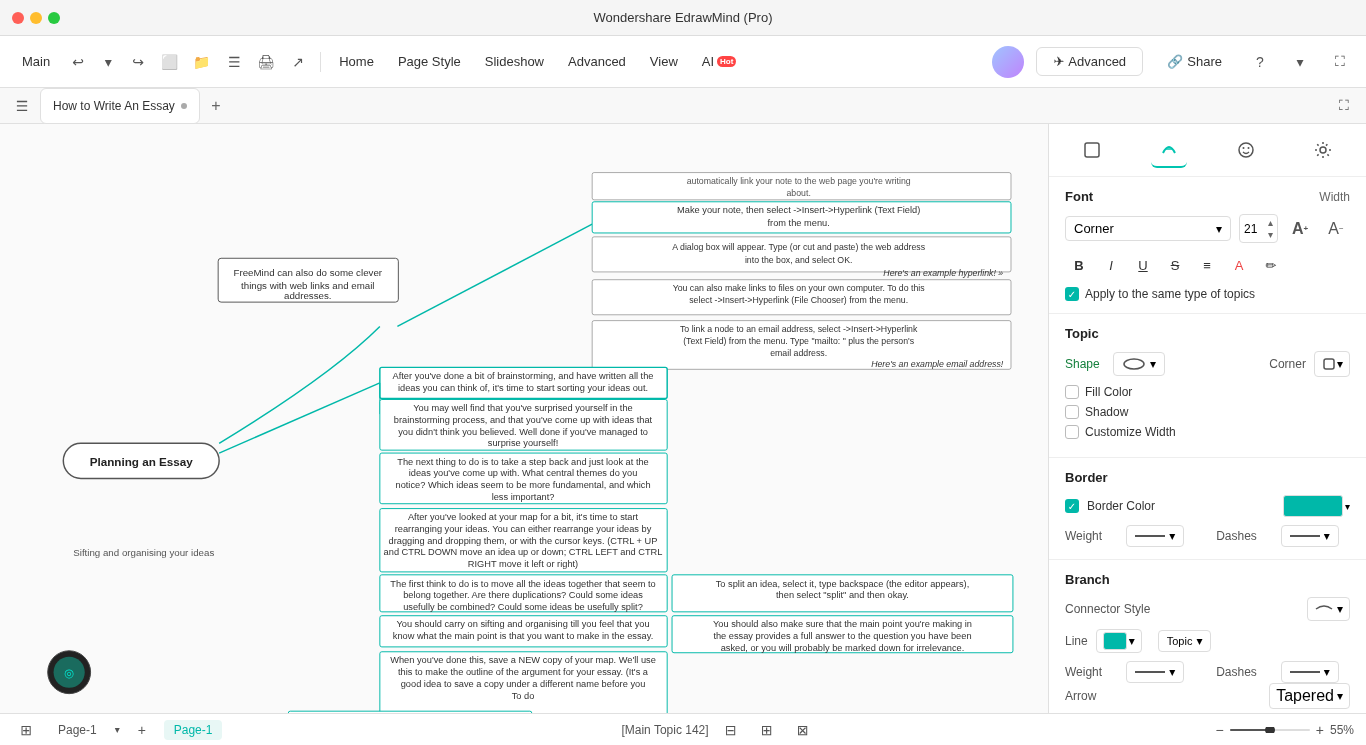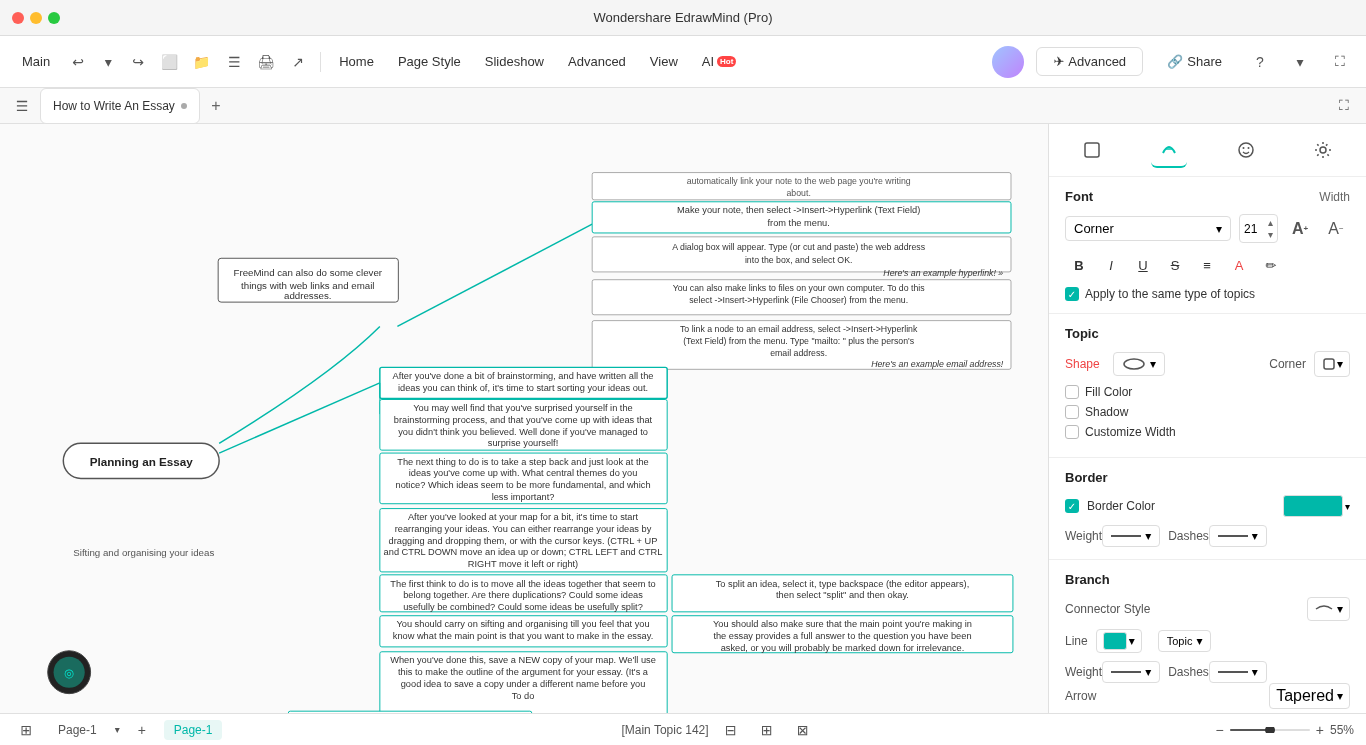--- a/index.html
+++ b/index.html
@@ -281,7 +281,7 @@
       gap: 8px;
       margin-bottom: 8px;
     }
-    .shape-label { font-size: 12px; color: #ef4444; min-width: 40px; }
+    .shape-label { font-size: 12px; color: #15803d; min-width: 40px; }
     .shape-select {
       display: flex;
       align-items: center;

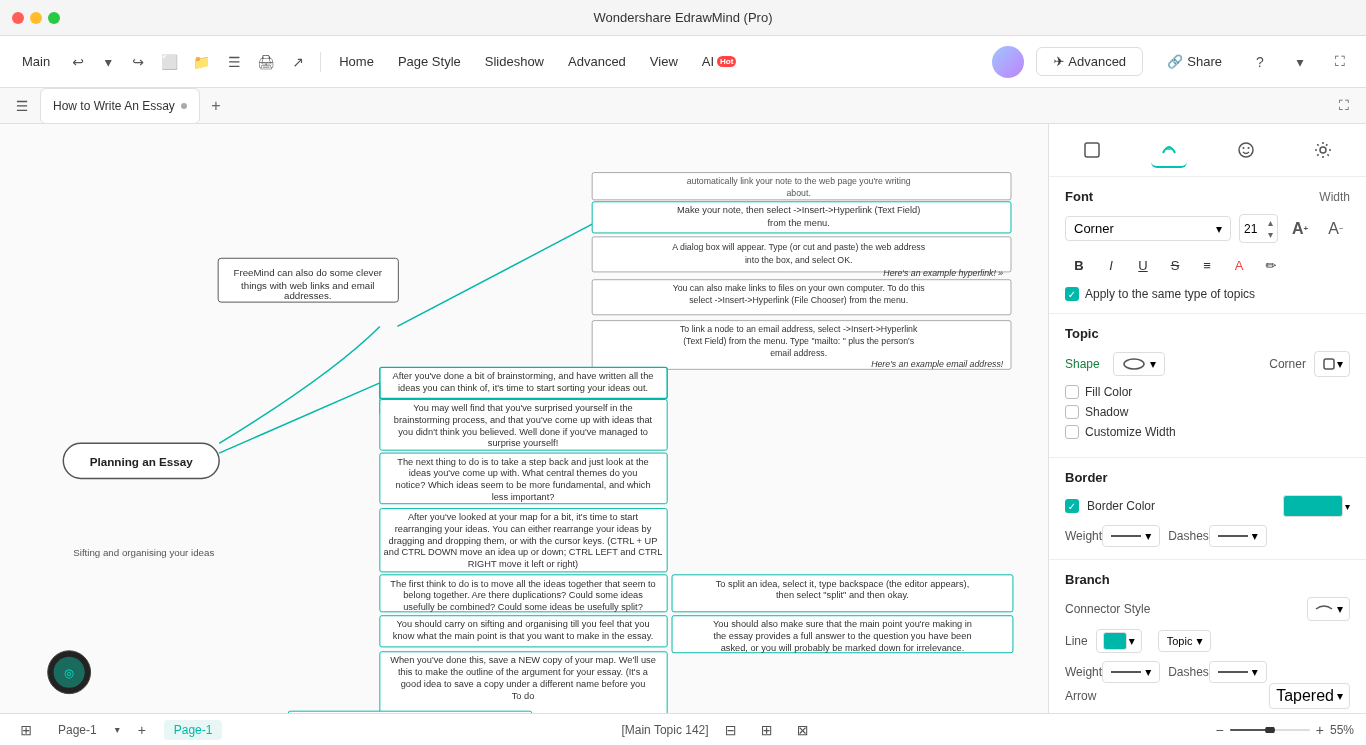--- a/index.html
+++ b/index.html
@@ -331,7 +331,7 @@
     .weight-row {
       display: flex;
       align-items: center;
-      gap: 0;
+      gap: 24px;
     }
     .weight-label { font-size: 12px; color: #555; }
     .weight-select {

